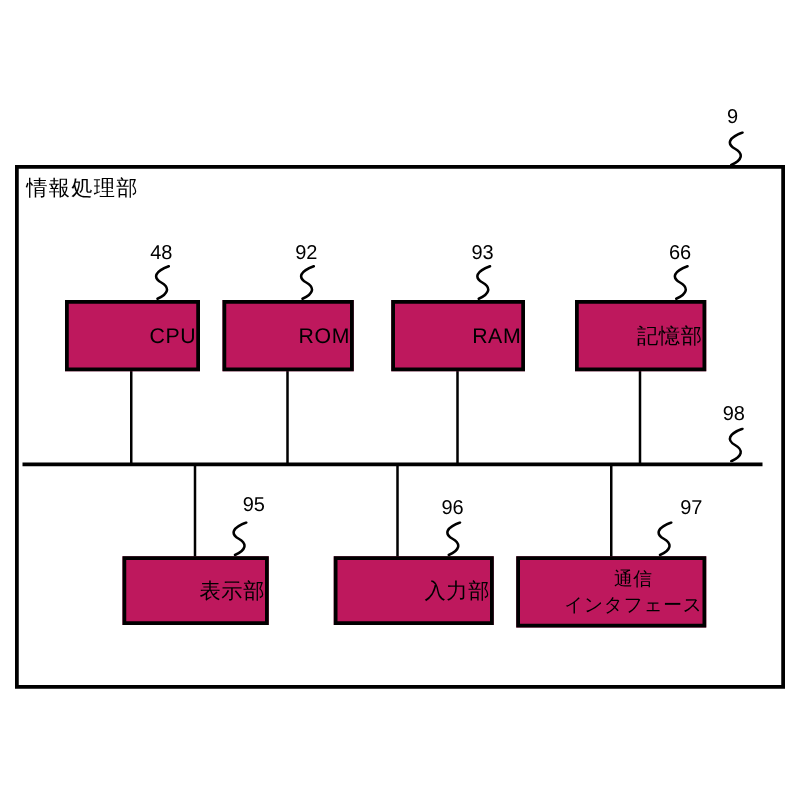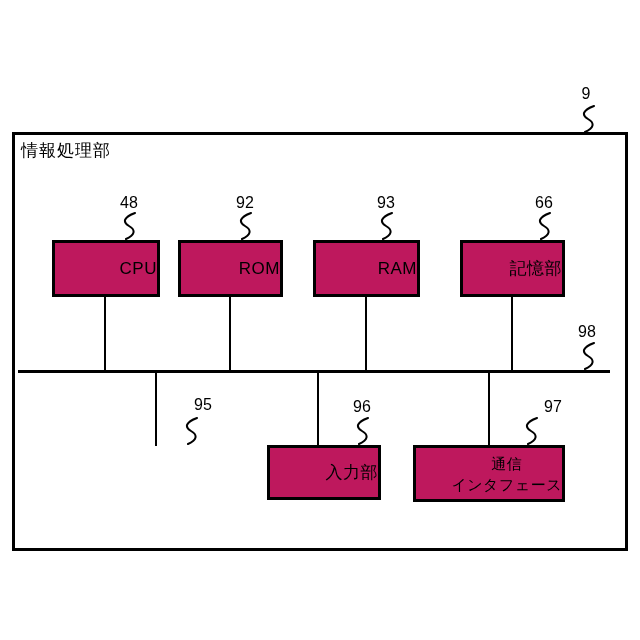--- a/index.html
+++ b/index.html
@@ -130,6 +130,9 @@
     <span class="lbl">記憶部</span>
   </div>
 
+  <div class="box box-display">
+    <span class="lbl">表示部</span>
+  </div>
   <div class="box box-input">
     <span class="lbl">入力部</span>
   </div>

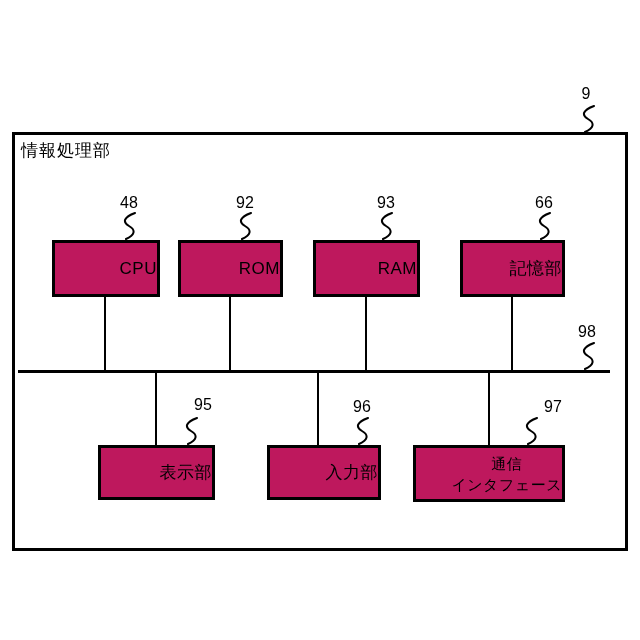--- a/index.html
+++ b/index.html
@@ -52,7 +52,7 @@
   .box-ram     { left: 313px; top: 240px; width: 107px; height: 57px; }
   .box-storage { left: 460px; top: 240px; width: 105px; height: 57px; }
   .box-display { left: 98px;  top: 445px; width: 117px; height: 55px; }
-  .box-input   { left: 267px; top: 445px; width: 114px; height: 55px; }
+  .box-input   { left: 267px; top: 445px; width: 128px; height: 55px; }
   .box-comm    { left: 413px; top: 445px; width: 152px; height: 57px; font-size: 15px; }
   .vline {
     position: absolute;

